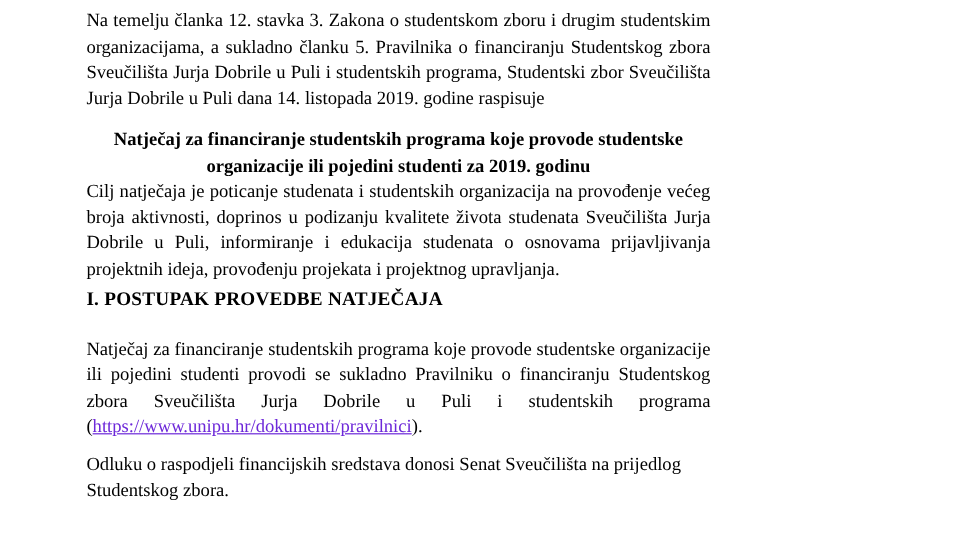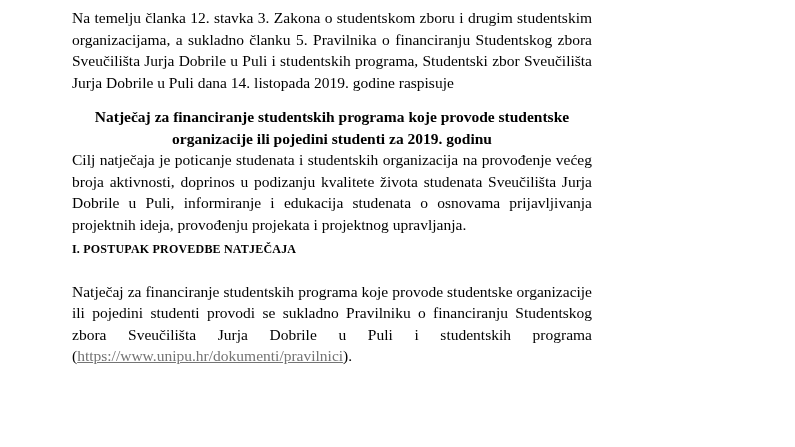--- a/index.html
+++ b/index.html
@@ -38,7 +38,7 @@
   }
   .section-heading {
     margin: 4px 0 0 0;
-    font-size: 12px;
+    font-size: 16px;
     font-weight: bold;
     text-align: left;
     line-height: 21.5px;

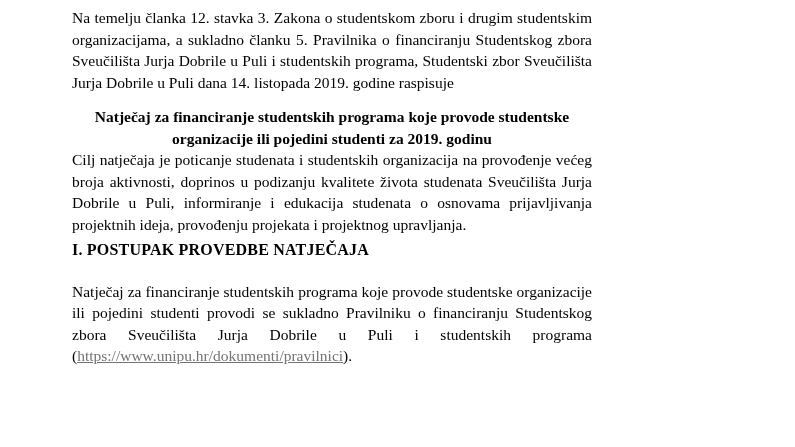--- a/index.html
+++ b/index.html
@@ -54,7 +54,7 @@
     margin-top: 13px;
   }
   a.doc-link {
-    color: #737373;
+    color: #6d28d9;
     text-decoration: underline;
     cursor: pointer;
   }

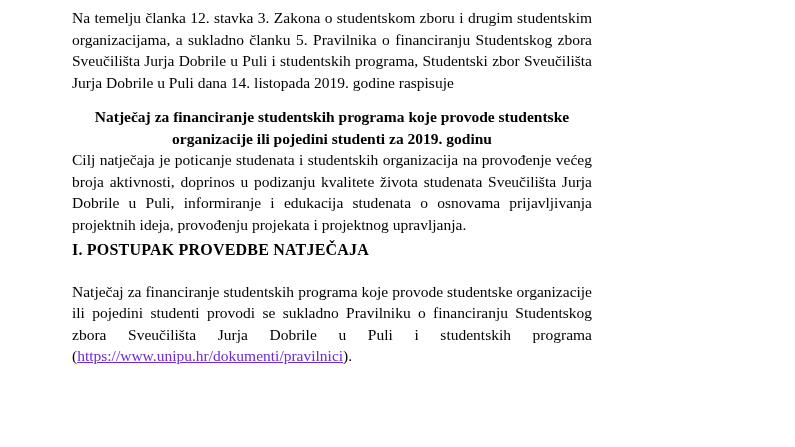--- a/index.html
+++ b/index.html
@@ -74,6 +74,7 @@
 
   <p class="para procedure-para"><span>Natječaj za financiranje studentskih programa koje provode studentske organizacije ili pojedini studenti provodi se sukladno Pravilniku o financiranju Studentskog zbora Sveučilišta Jurja Dobrile u Puli i studentskih programa (</span><a class="doc-link" href="#">https://www.unipu.hr/dokumenti/pravilnici</a><span>).</span></p>
 
+  <p class="para no-justify decision-para">Odluku o raspodjeli financijskih sredstava donosi Senat Sveučilišta na prijedlog Studentskog zbora.</p>
 
 
 </div>

